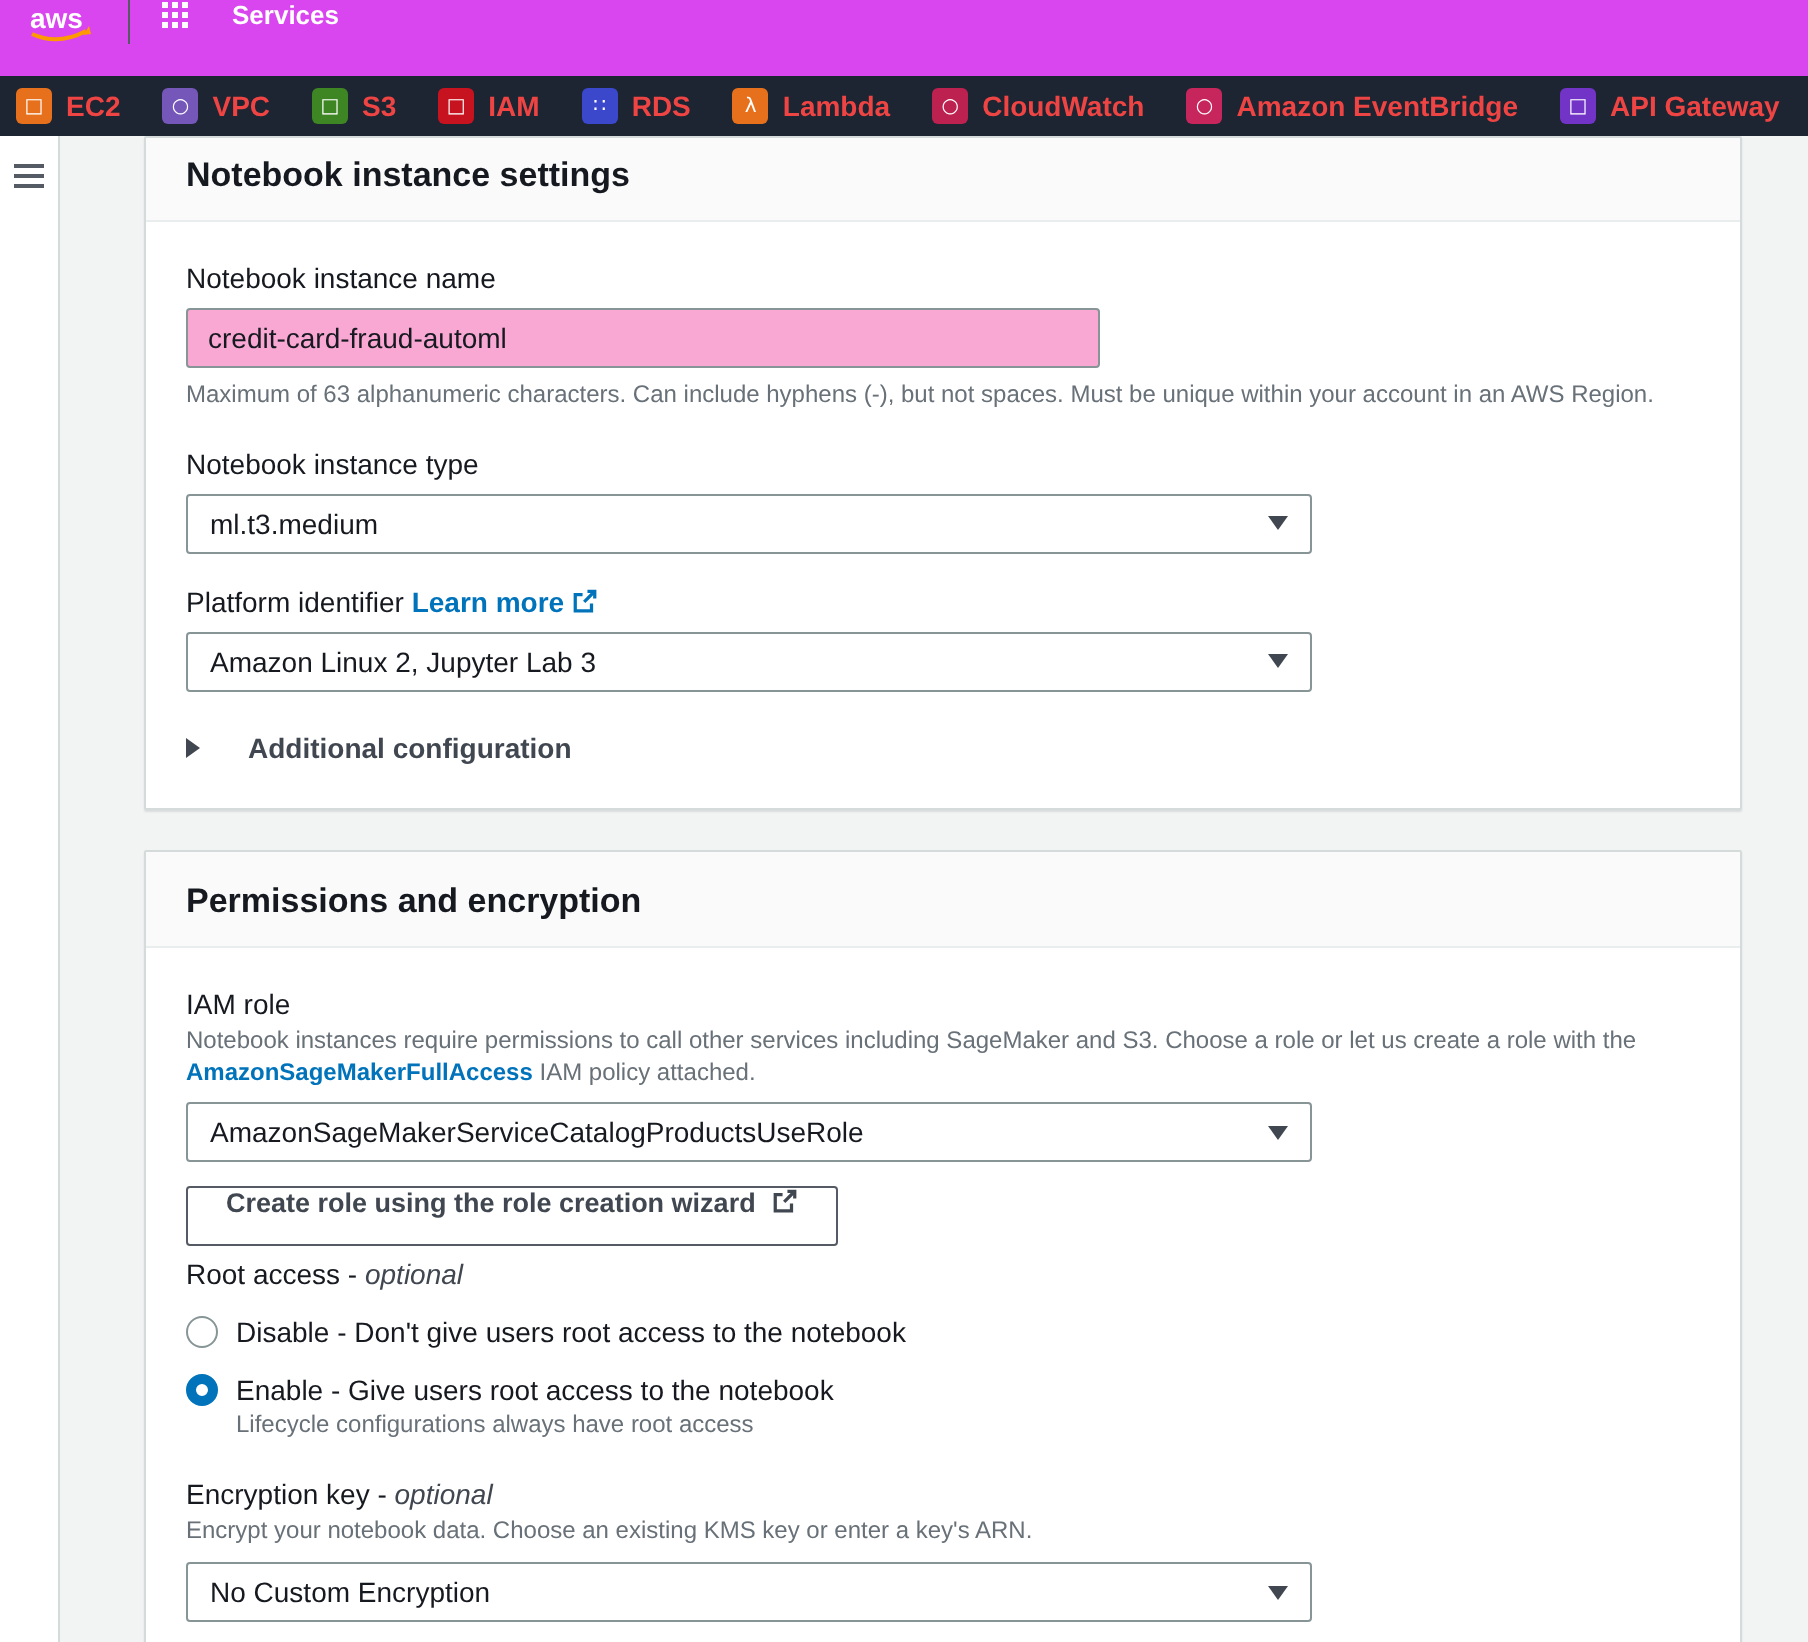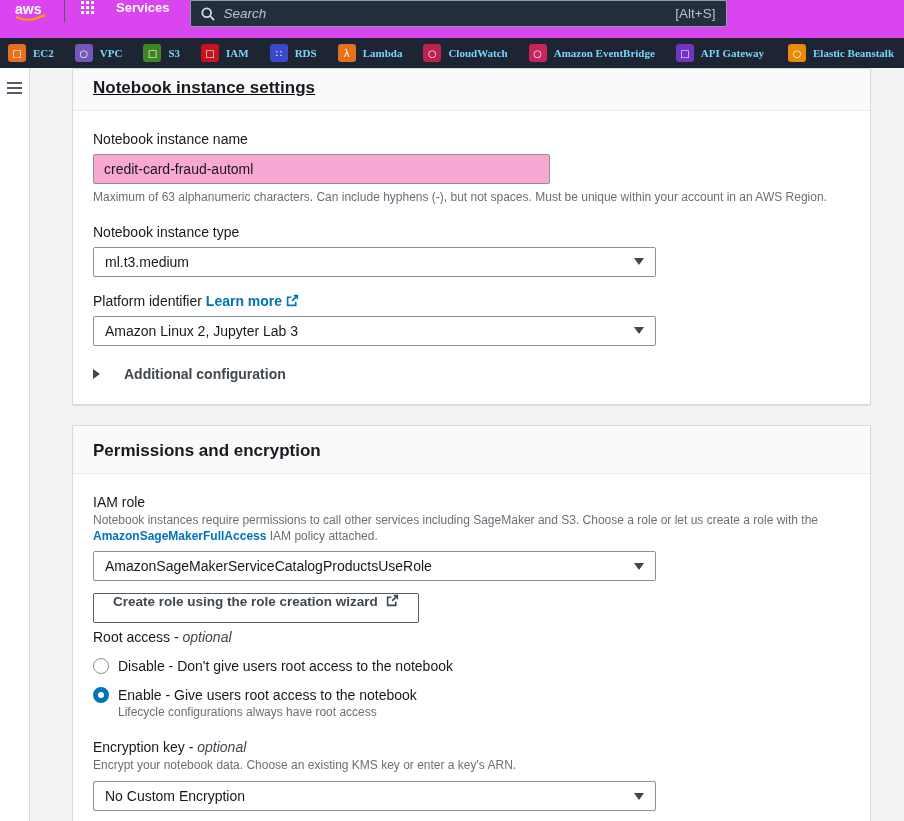--- a/index.html
+++ b/index.html
@@ -104,16 +104,6 @@
       </span>
     <span>Services</span>
   </div>
-  <div class="searchbox">
-    <span class="mag">
-      <svg width="14" height="14" viewBox="0 0 16 16" fill="none" stroke="#d5dbdb" stroke-width="2">
-        <circle cx="6.5" cy="6.5" r="5"></circle>
-          <line x1="10.5" y1="10.5" x2="15" y2="15"></line>
-      </svg>
-    </span>
-    <span class="search-placeholder">Search</span>
-    <span class="search-shortcut">[Alt+S]</span>
-  </div>
 </div>
 
 <div class="favbar">

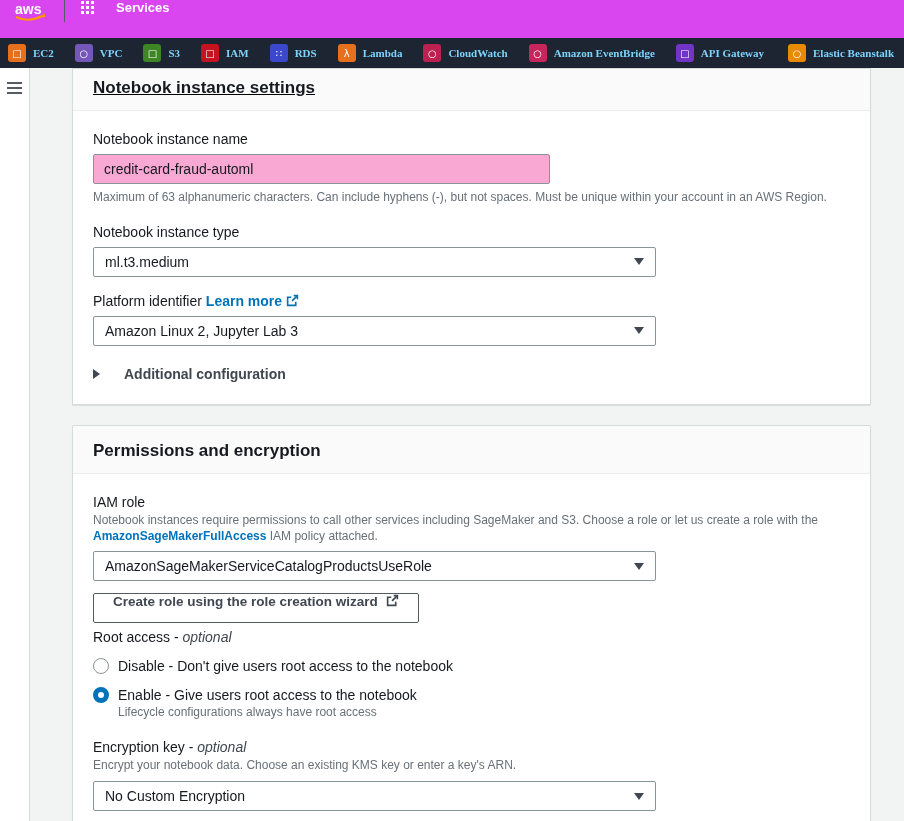--- a/index.html
+++ b/index.html
@@ -32,7 +32,7 @@
   .fav-ico { width:18px; height:18px; border-radius:3px; color:#fff; font-size:10px;
     display:flex; align-items:center; justify-content:center; flex:none;
     font-family:"DejaVu Sans", sans-serif; }
-  .fav-label { color:#7dd3fc; font-size:11px; font-weight:bold;font-family:Liberation Serif, serif; }
+  .fav-label { color:#ef4444; font-size:14px; font-weight:bold; }
 
   
   .side { position:absolute; top:68px; left:0; width:30px; height:753px;

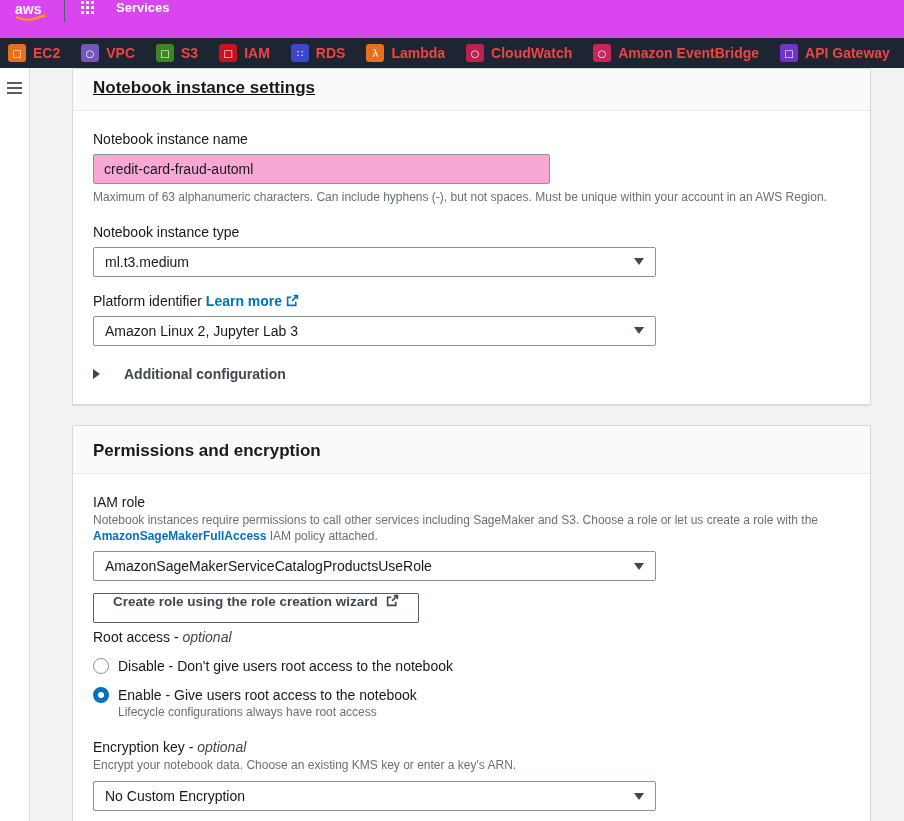--- a/index.html
+++ b/index.html
@@ -46,7 +46,7 @@
     box-shadow:0 1px 1px rgba(0,28,36,.1); }
   .card + .card { margin-top:20px; }
   .card-header { background:#fafafa; border-bottom:1px solid #eaeded; padding:15px 20px 12px; }
-  .card1 .card-header { padding-top:9px;text-decoration:underline; }
+  .card1 .card-header { padding-top:9px; }
   .card-title { font-size:17px; font-weight:bold; color:#16191f; }
   .card-body { padding:20px 20px 22px; }
 

